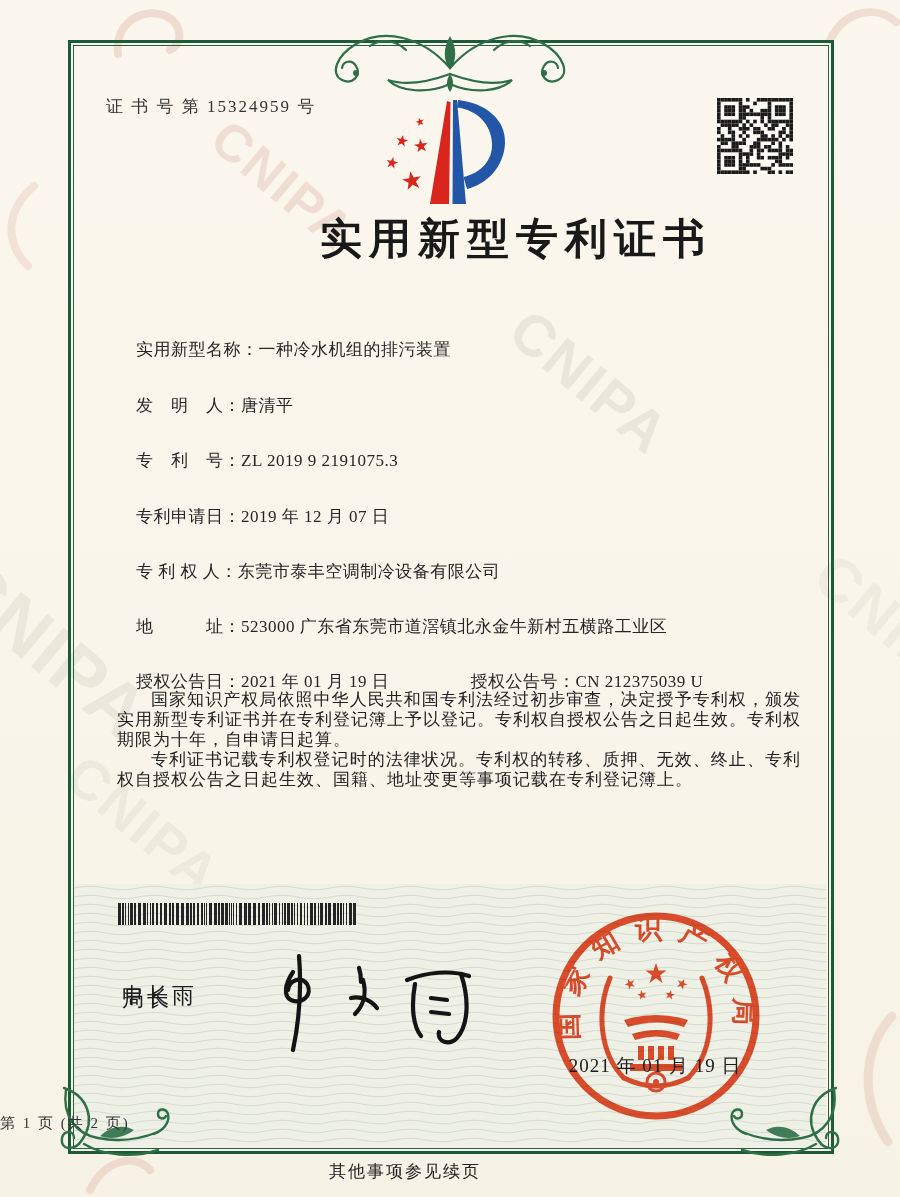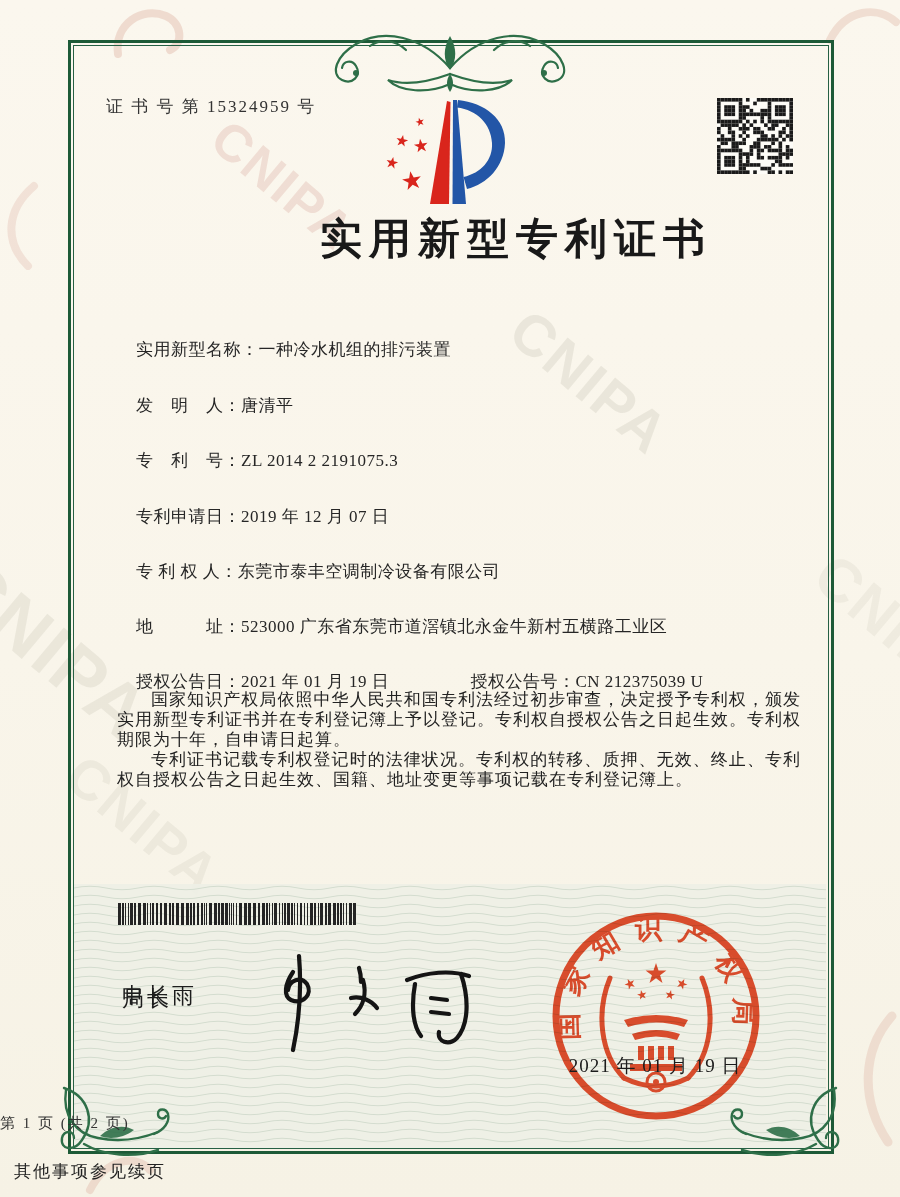--- a/index.html
+++ b/index.html
@@ -418,7 +418,7 @@
     <span class="flabel">实用新型名称：</span><span class="fvalue">一种冷水机组的排污装置</span>
   </div>
   <div class="field" style="top:429px">
-    <span class="flabel">专　利　号：</span><span class="fvalue">ZL 2014 2 2191075.3</span>
+    <span class="flabel">专　利　号：</span><span class="fvalue">ZL 2019 9 2191075.3</span>
   </div>
   <div class="field" style="top:485px">
     <span class="flabel">专利申请日：</span><span class="fvalue">2019 年 12 月 07 日</span>

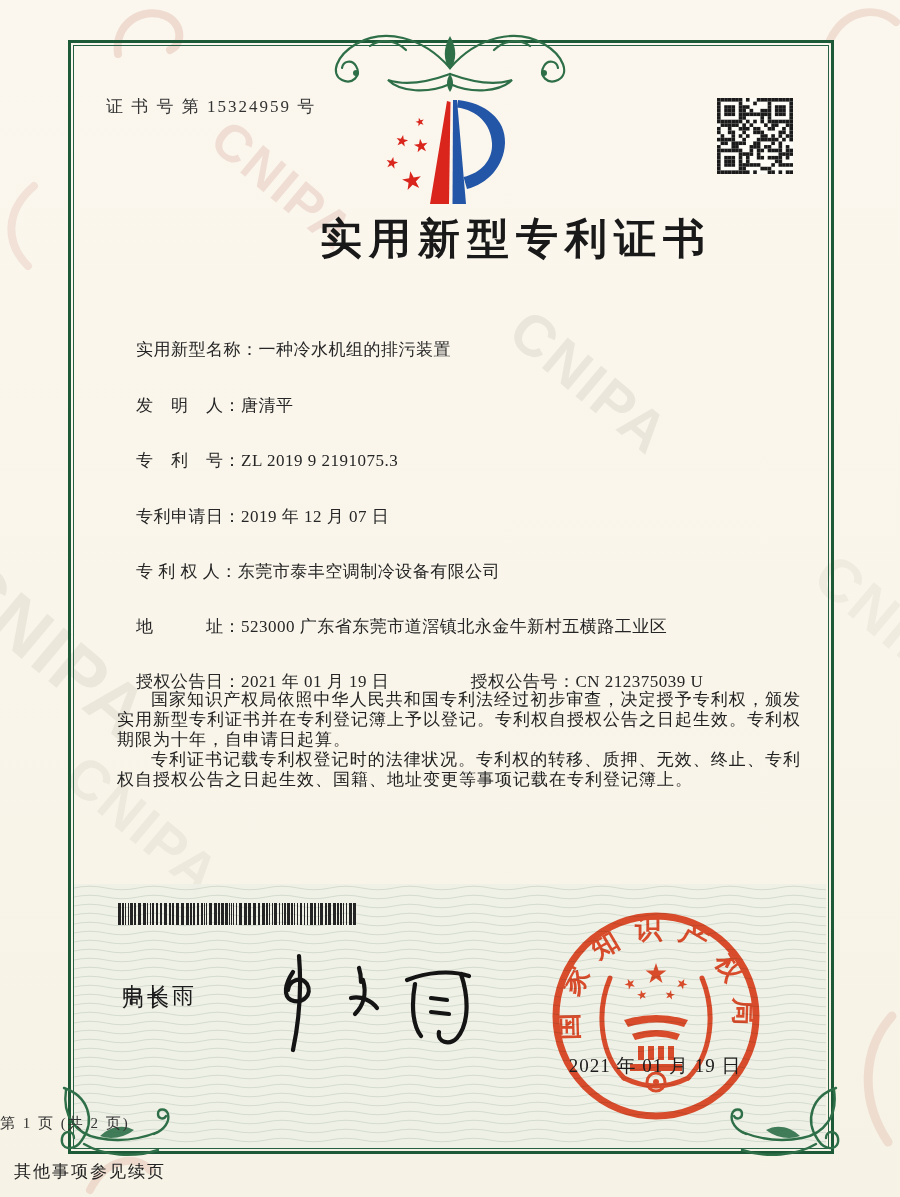--- a/index.html
+++ b/index.html
@@ -31,8 +31,8 @@
              letter-spacing:1px;color:#1c1c1c;z-index:5;}
   .page-info{position:absolute;left:0;top:1114px;width:845px;font-size:15px;
              letter-spacing:2px;color:#333;z-index:4;}
-  .note-out{position:absolute;left:0;top:1160px;width:810px;text-align:left;font-size:17px;
-            letter-spacing:2px;color:#222;z-index:3;padding-left:14px;}
+  .note-out{position:absolute;left:0;top:1160px;width:810px;text-align:center;font-size:17px;
+            letter-spacing:2px;color:#222;z-index:3;}
   .z1{z-index:1}.z3{z-index:3}.z4{z-index:4}
 </style>
 </head>

